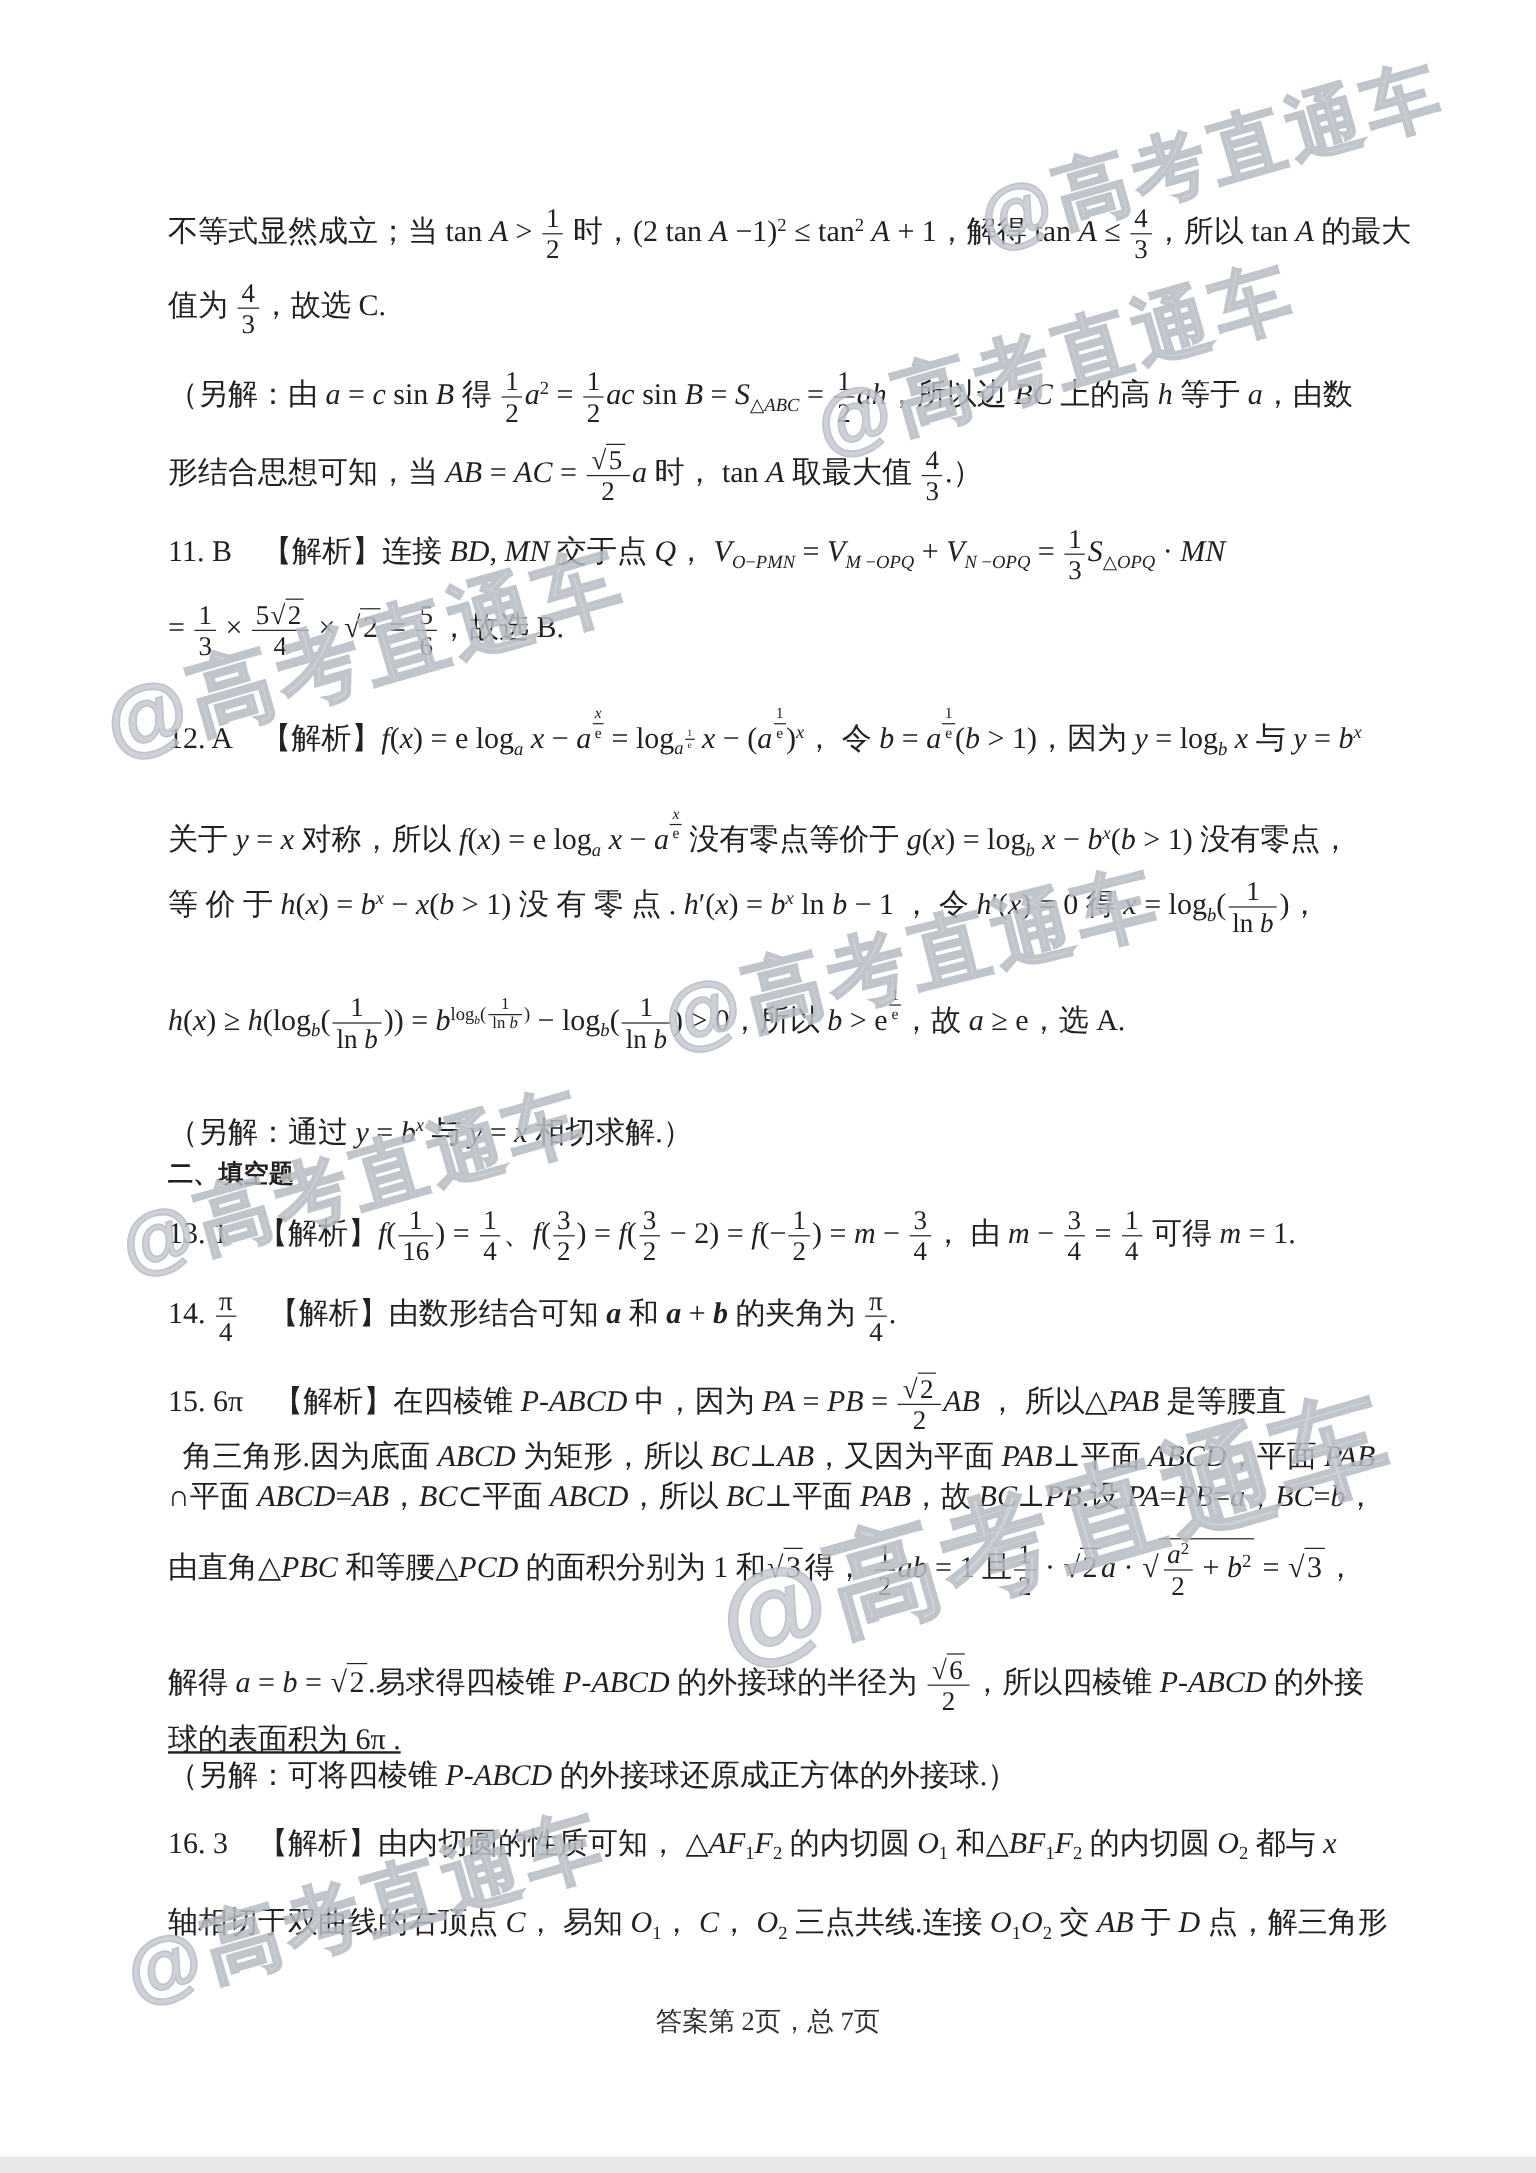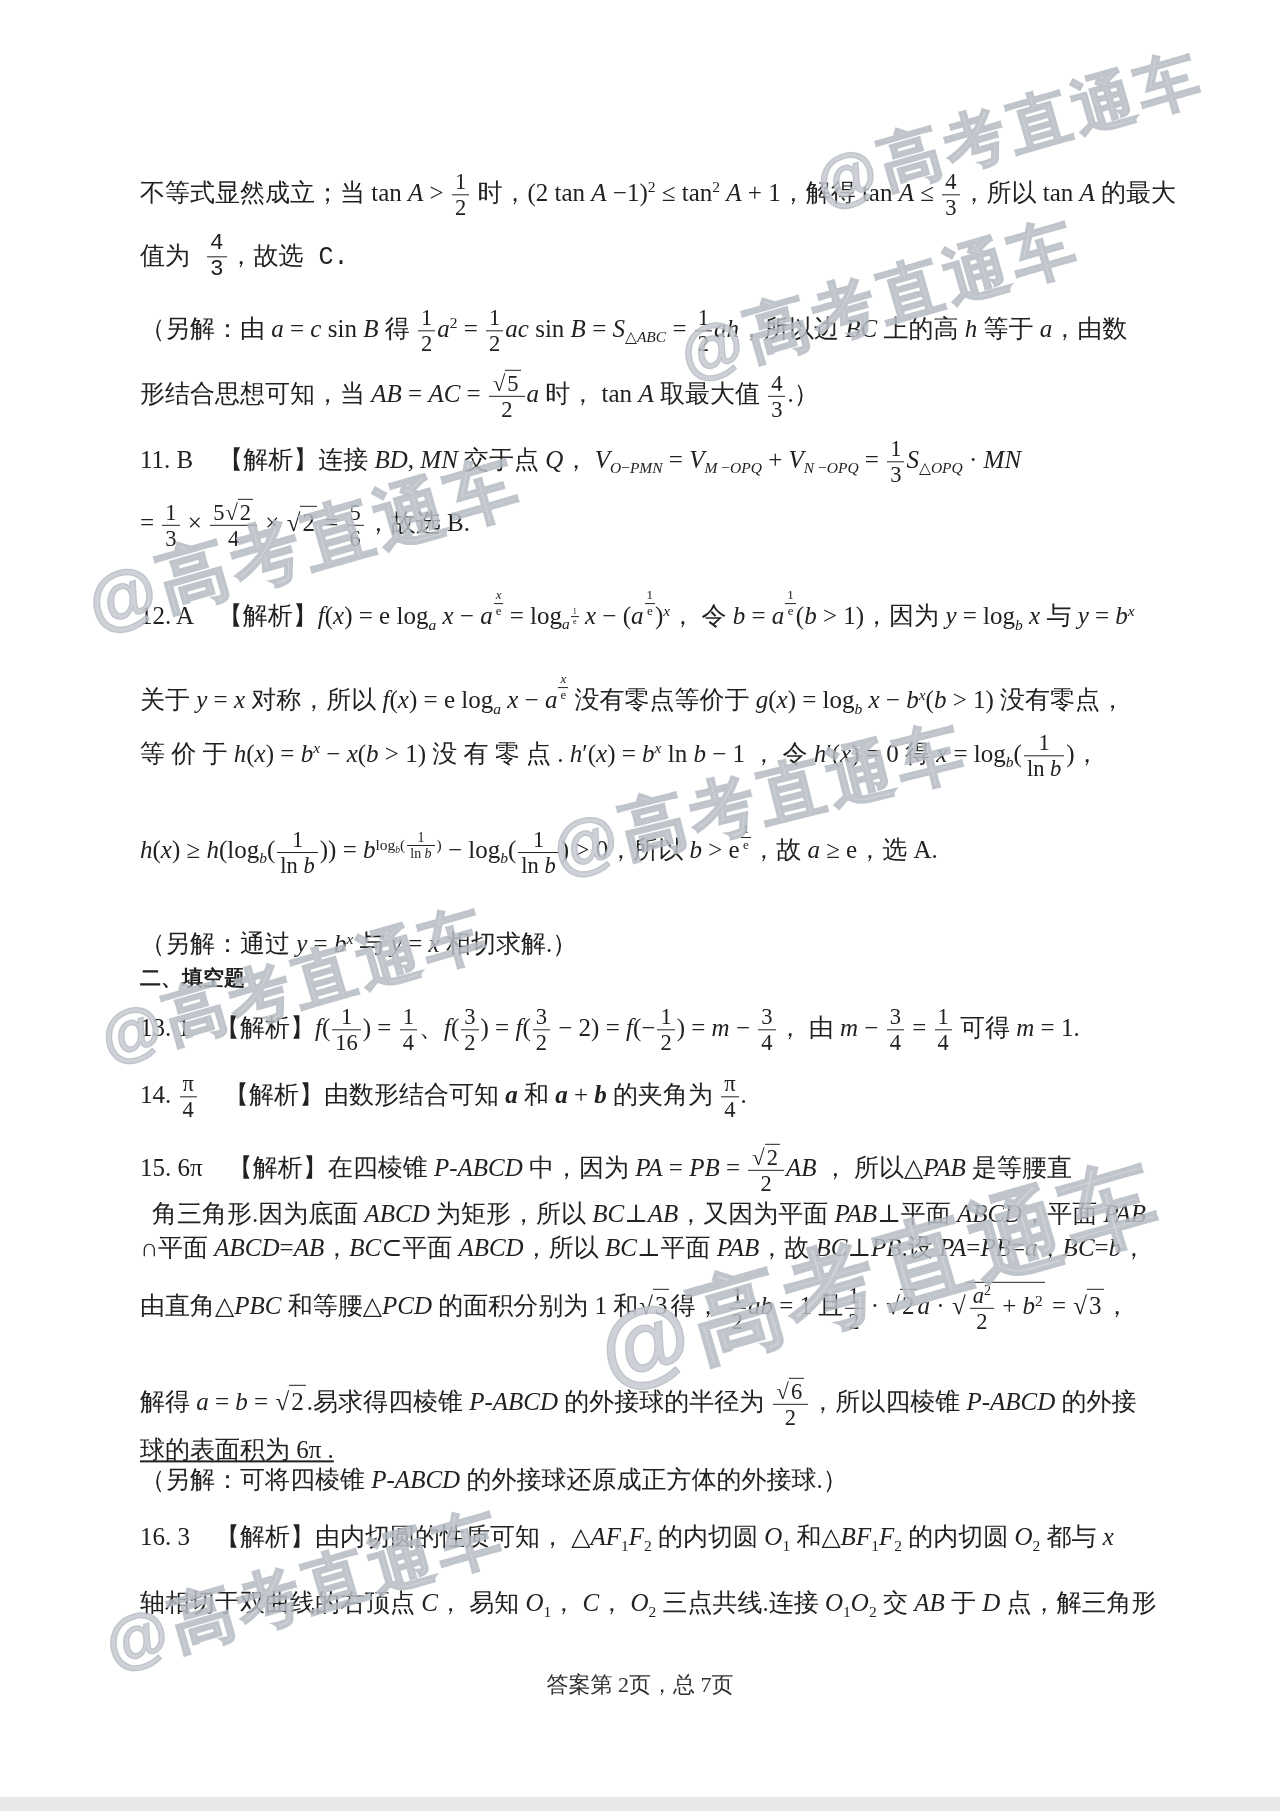--- a/index.html
+++ b/index.html
@@ -80,7 +80,7 @@
 <div class="page">
   <div id="content">
       <div class="mline" style="top: 195px;"><span class="rm">不等式显然成立；当 tan </span><span class="it">A</span><span class="rm"> &gt; </span><span class="frac"><span class="fnum"><span class="rm">1</span></span><span class="fden"><span class="rm">2</span></span></span><span class="rm"> 时，(2 tan </span><span class="it">A</span><span class="rm"> −1)</span><span class="msup"><span class="rm">2</span></span><span class="rm"> ≤ tan</span><span class="msup"><span class="rm">2</span></span><span class="rm"> </span><span class="it">A</span><span class="rm"> + 1，解得 tan </span><span class="it">A</span><span class="rm"> ≤ </span><span class="frac"><span class="fnum"><span class="rm">4</span></span><span class="fden"><span class="rm">3</span></span></span><span class="rm">，所以 tan </span><span class="it">A</span><span class="rm"> 的最大</span></div>
-      <div class="mline" style="top: 257px; font-family: Liberation Mono, monospace;"><span class="rm">值为 </span><span class="frac"><span class="fnum"><span class="rm">4</span></span><span class="fden"><span class="rm">3</span></span></span><span class="rm">，故选 C.</span></div>
+      <div class="mline" style="top: 257px;"><span class="rm">值为 </span><span class="frac"><span class="fnum"><span class="rm">4</span></span><span class="fden"><span class="rm">3</span></span></span><span class="rm">，故选 C.</span></div>
       <div class="mline" style="top: 331px;"><span class="rm">（另解：由 </span><span class="it">a</span><span class="rm"> = </span><span class="it">c</span><span class="rm"> sin </span><span class="it">B</span><span class="rm"> 得 </span><span class="frac"><span class="fnum"><span class="rm">1</span></span><span class="fden"><span class="rm">2</span></span></span><span class="it">a</span><span class="msup"><span class="rm">2</span></span><span class="rm"> = </span><span class="frac"><span class="fnum"><span class="rm">1</span></span><span class="fden"><span class="rm">2</span></span></span><span class="it">ac</span><span class="rm"> sin </span><span class="it">B</span><span class="rm"> = </span><span class="it">S</span><span class="msub"><span class="rm">△</span><span class="it">ABC</span></span><span class="rm"> = </span><span class="frac"><span class="fnum"><span class="rm">1</span></span><span class="fden"><span class="rm">2</span></span></span><span class="it">ah</span><span class="rm">，所以边 </span><span class="it">BC</span><span class="rm"> 上的高 </span><span class="it">h</span><span class="rm"> 等于 </span><span class="it">a</span><span class="rm">，由数</span></div>
       <div class="mline" style="top: 396px;"><span class="rm">形结合思想可知，当 </span><span class="it">AB</span><span class="rm"> = </span><span class="it">AC</span><span class="rm"> = </span><span class="frac"><span class="fnum"><span class="sqrt"><span class="rad">√</span><span class="rbody"><span class="rm">5</span></span></span></span><span class="fden"><span class="rm">2</span></span></span><span class="it">a</span><span class="rm"> 时， tan </span><span class="it">A</span><span class="rm"> 取最大值 </span><span class="frac"><span class="fnum"><span class="rm">4</span></span><span class="fden"><span class="rm">3</span></span></span><span class="rm">.）</span></div>
       <div class="mline" style="top: 462px;"><span class="rm">11. B　</span><span class="bd">【解析】</span><span class="rm">连接 </span><span class="it">BD</span><span class="rm">, </span><span class="it">MN</span><span class="rm"> 交于点 </span><span class="it">Q</span><span class="rm">， </span><span class="it">V</span><span class="msub"><span class="it">O</span><span class="rm">−</span><span class="it">PMN</span></span><span class="rm"> = </span><span class="it">V</span><span class="msub"><span class="it">M</span><span class="rm"> −</span><span class="it">OPQ</span></span><span class="rm"> + </span><span class="it">V</span><span class="msub"><span class="it">N</span><span class="rm"> −</span><span class="it">OPQ</span></span><span class="rm"> = </span><span class="frac"><span class="fnum"><span class="rm">1</span></span><span class="fden"><span class="rm">3</span></span></span><span class="it">S</span><span class="msub"><span class="rm">△</span><span class="it">OPQ</span></span><span class="rm"> · </span><span class="it">MN</span></div>

